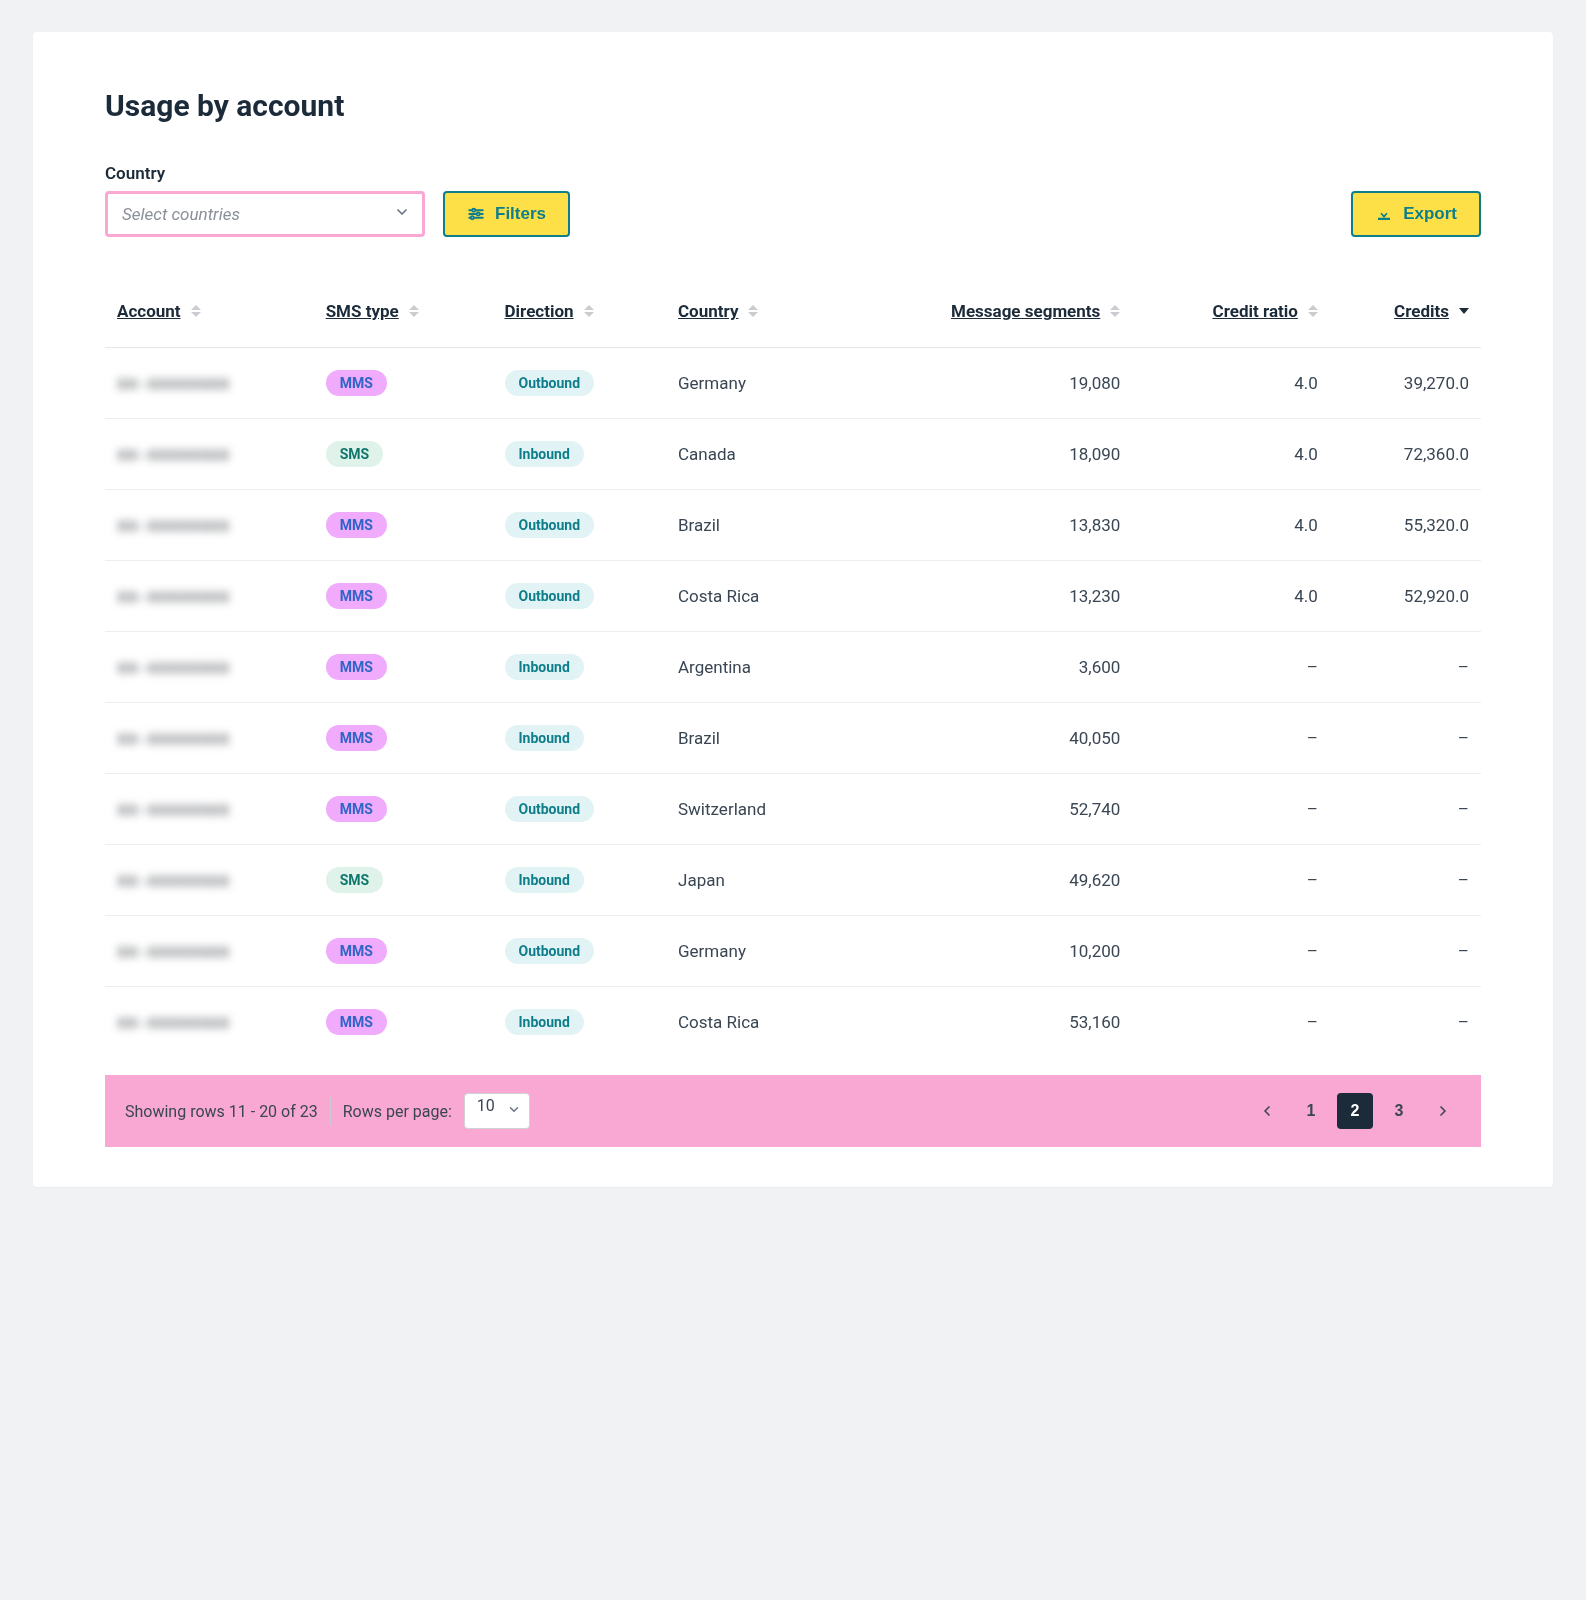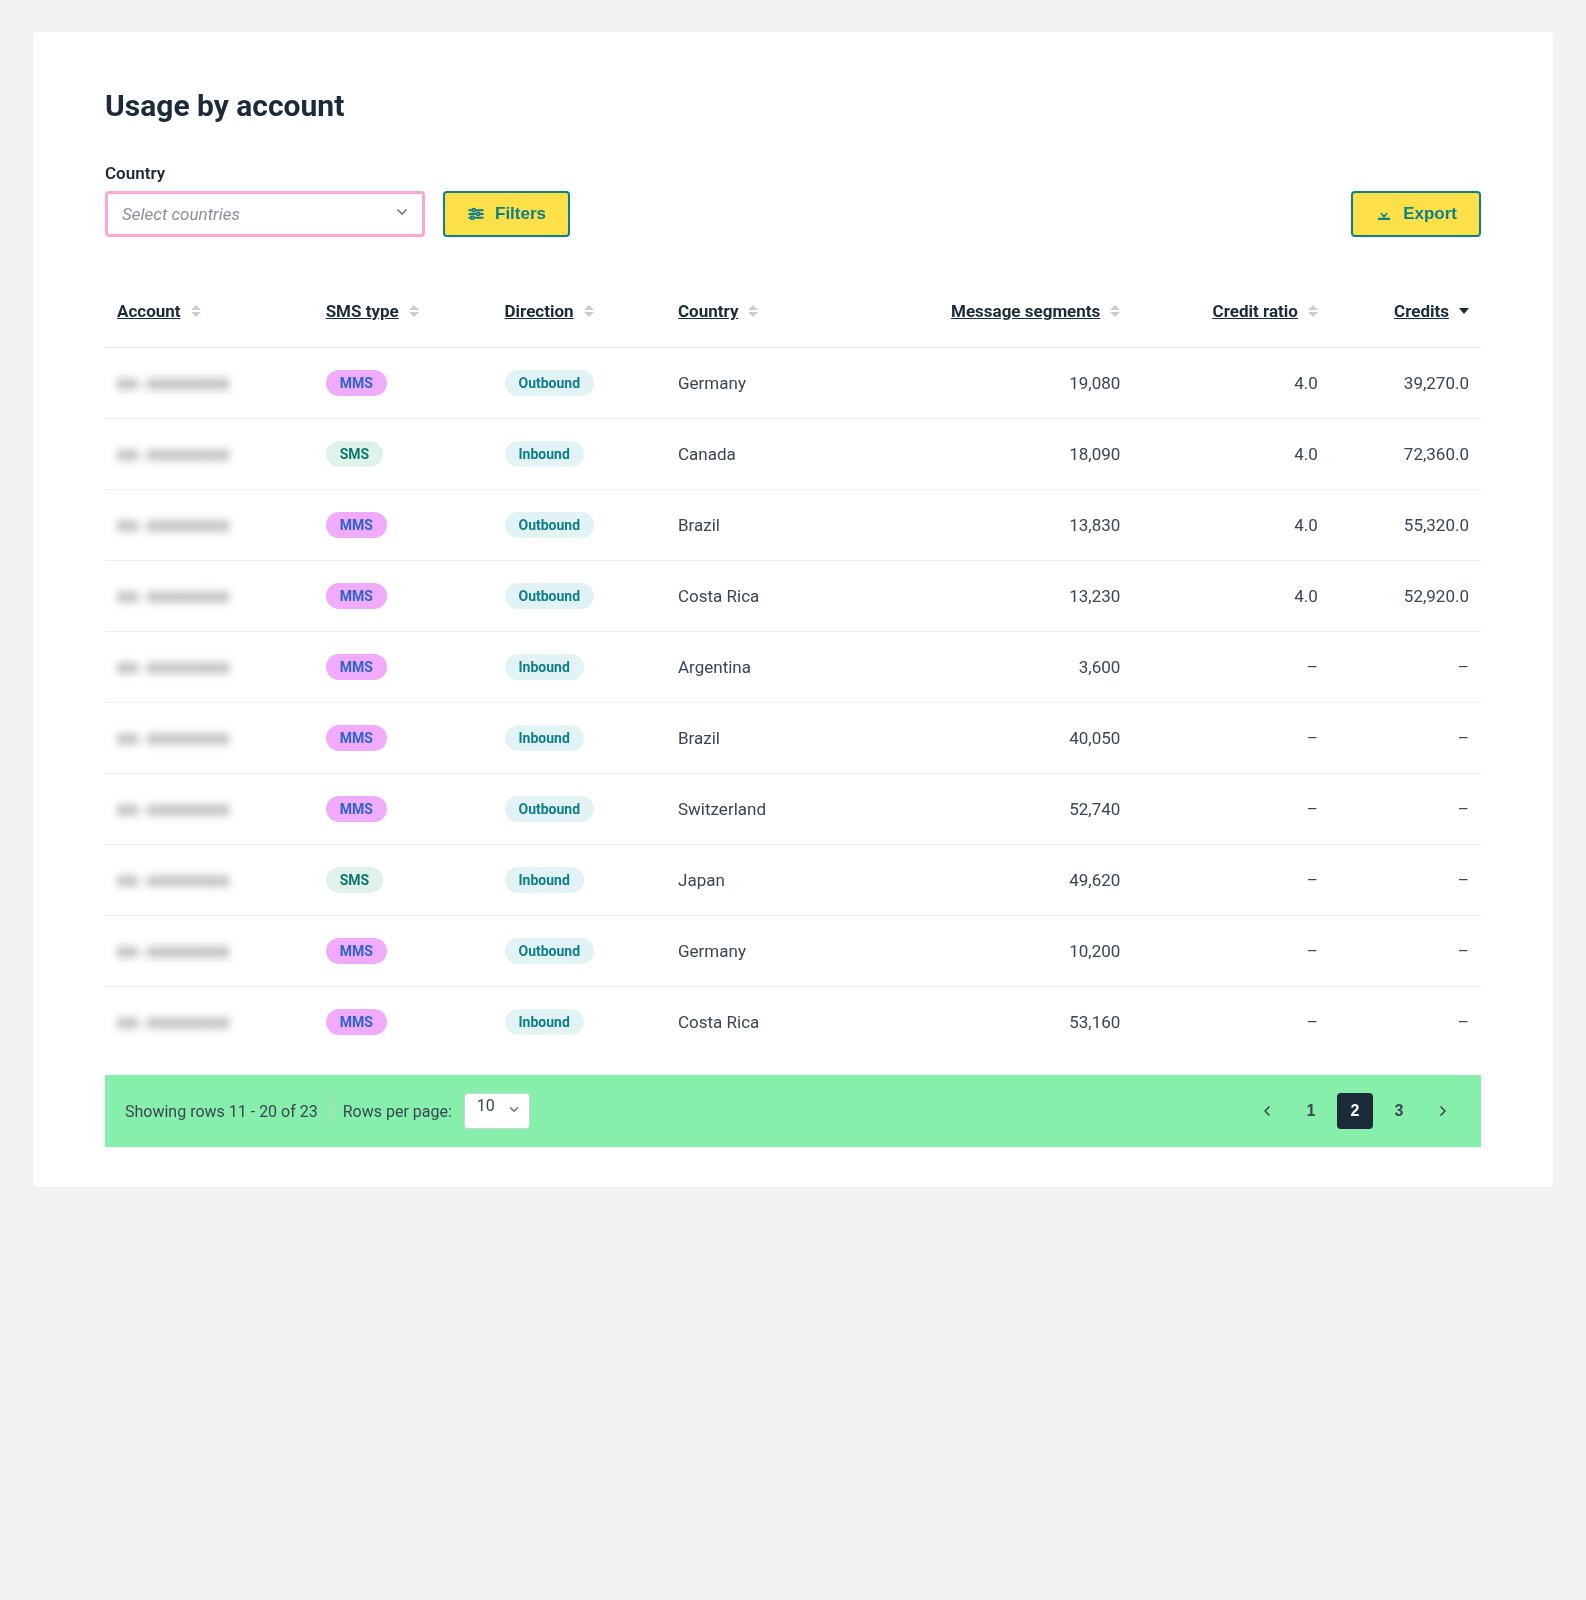--- a/index.html
+++ b/index.html
@@ -122,7 +122,7 @@
   .pill-dir { background: #e2f3f5; color: #0d7e8a; }
   .pagination-bar {
     margin-top: 18px;
-    background: #86efac;
+    background: #f9a8d4;
     padding: 18px 20px;
     display: flex;
     align-items: center;

